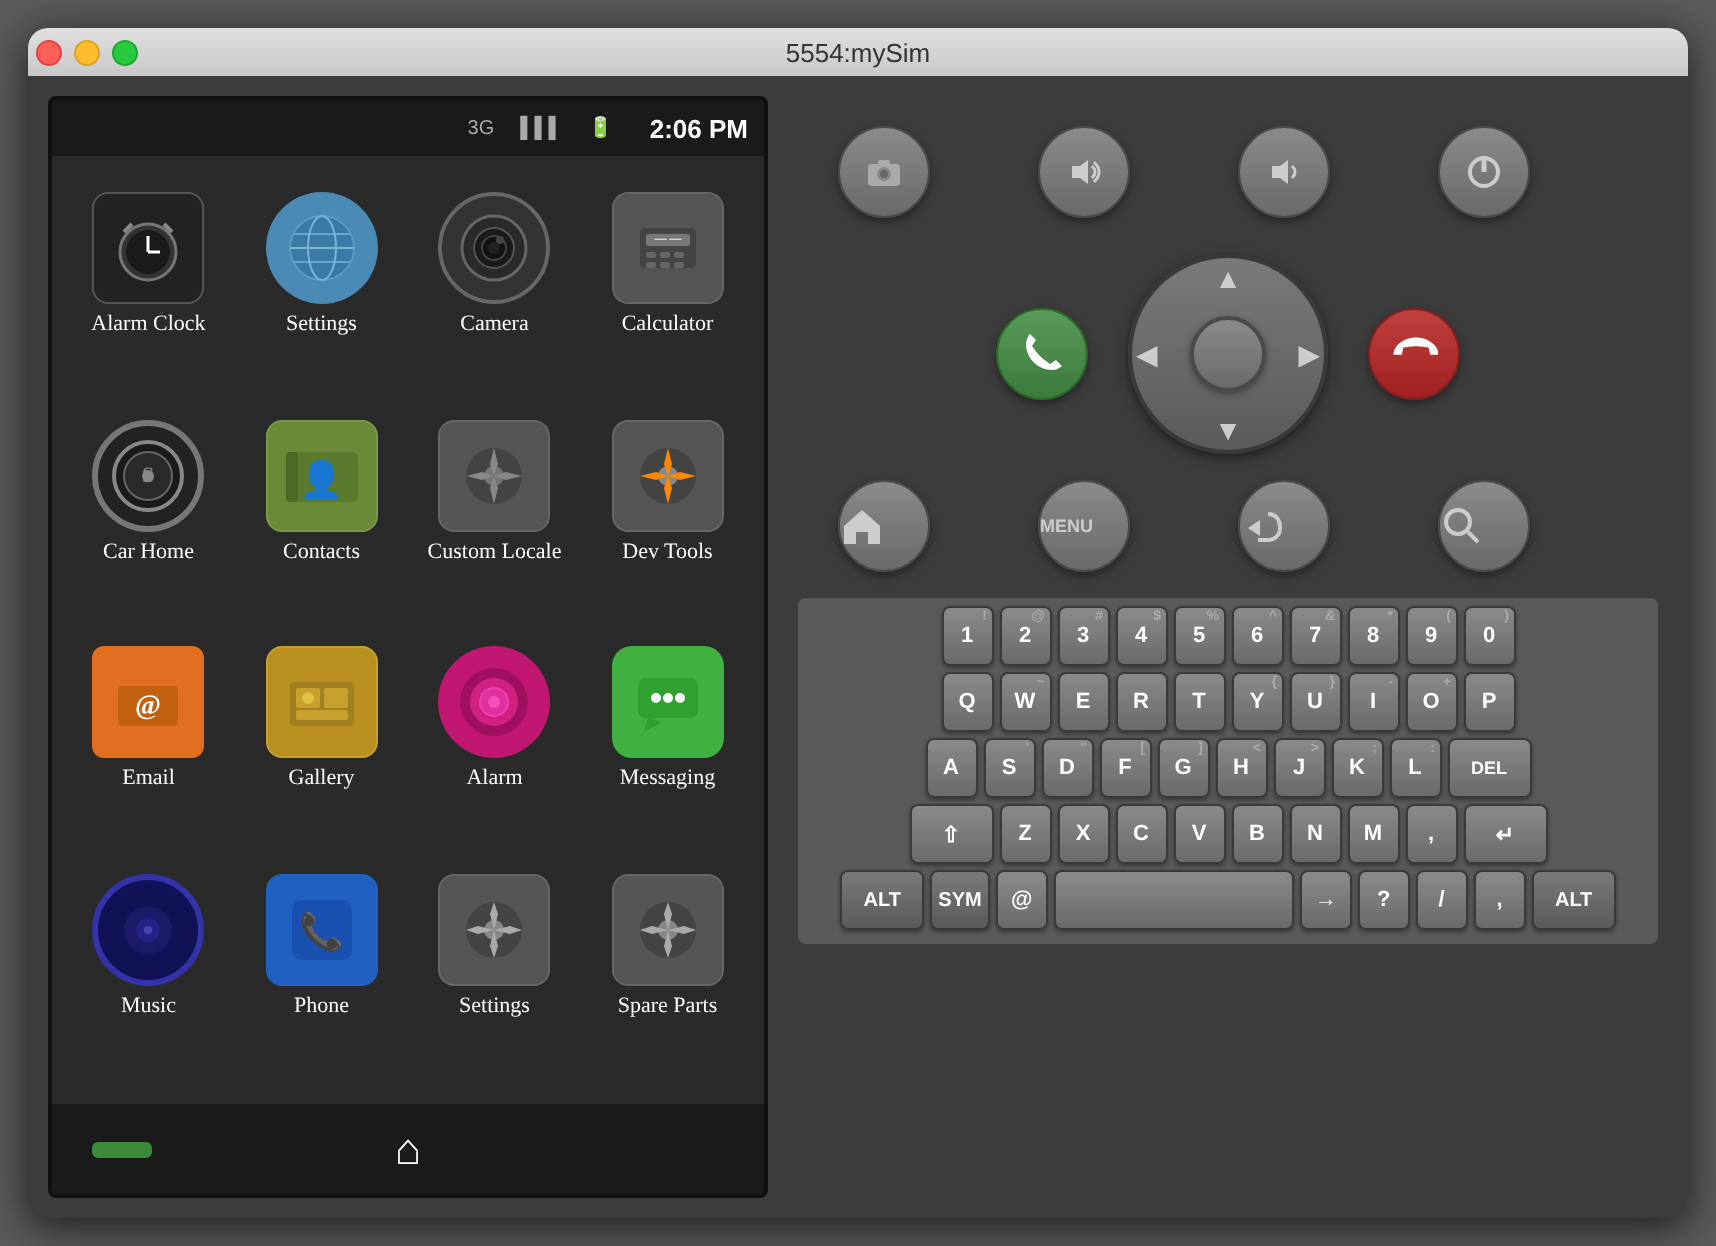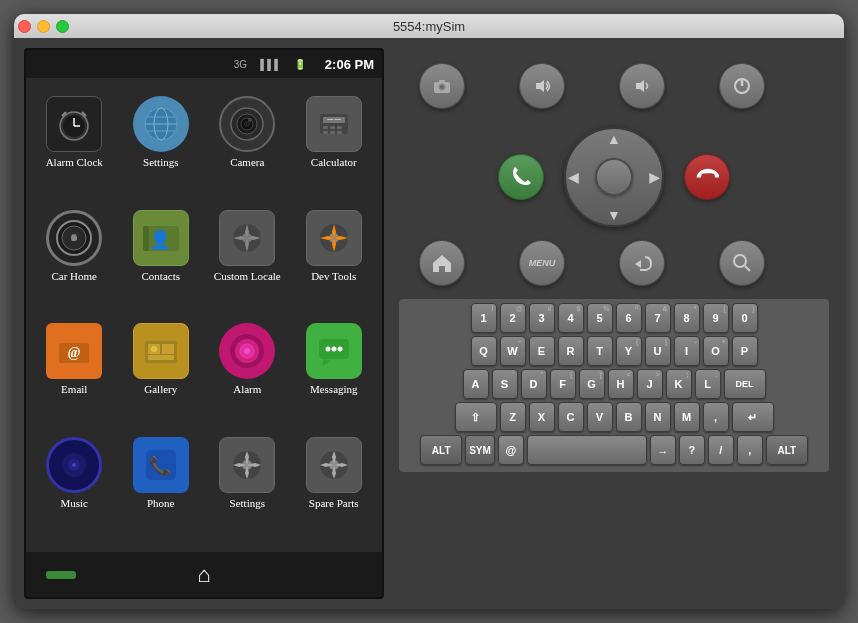--- a/index.html
+++ b/index.html
@@ -233,13 +233,11 @@
       border: 1px solid #4a4a4a;
       display: flex;
       align-items: center;
-      justify-content: center;
       cursor: pointer;
       color: #ccc;
       font-size: 12px;
       font-weight: bold;
       box-shadow: 0 2px 4px rgba(0,0,0,0.4);
-      font-style: italic;
     }
     
     .keyboard {

